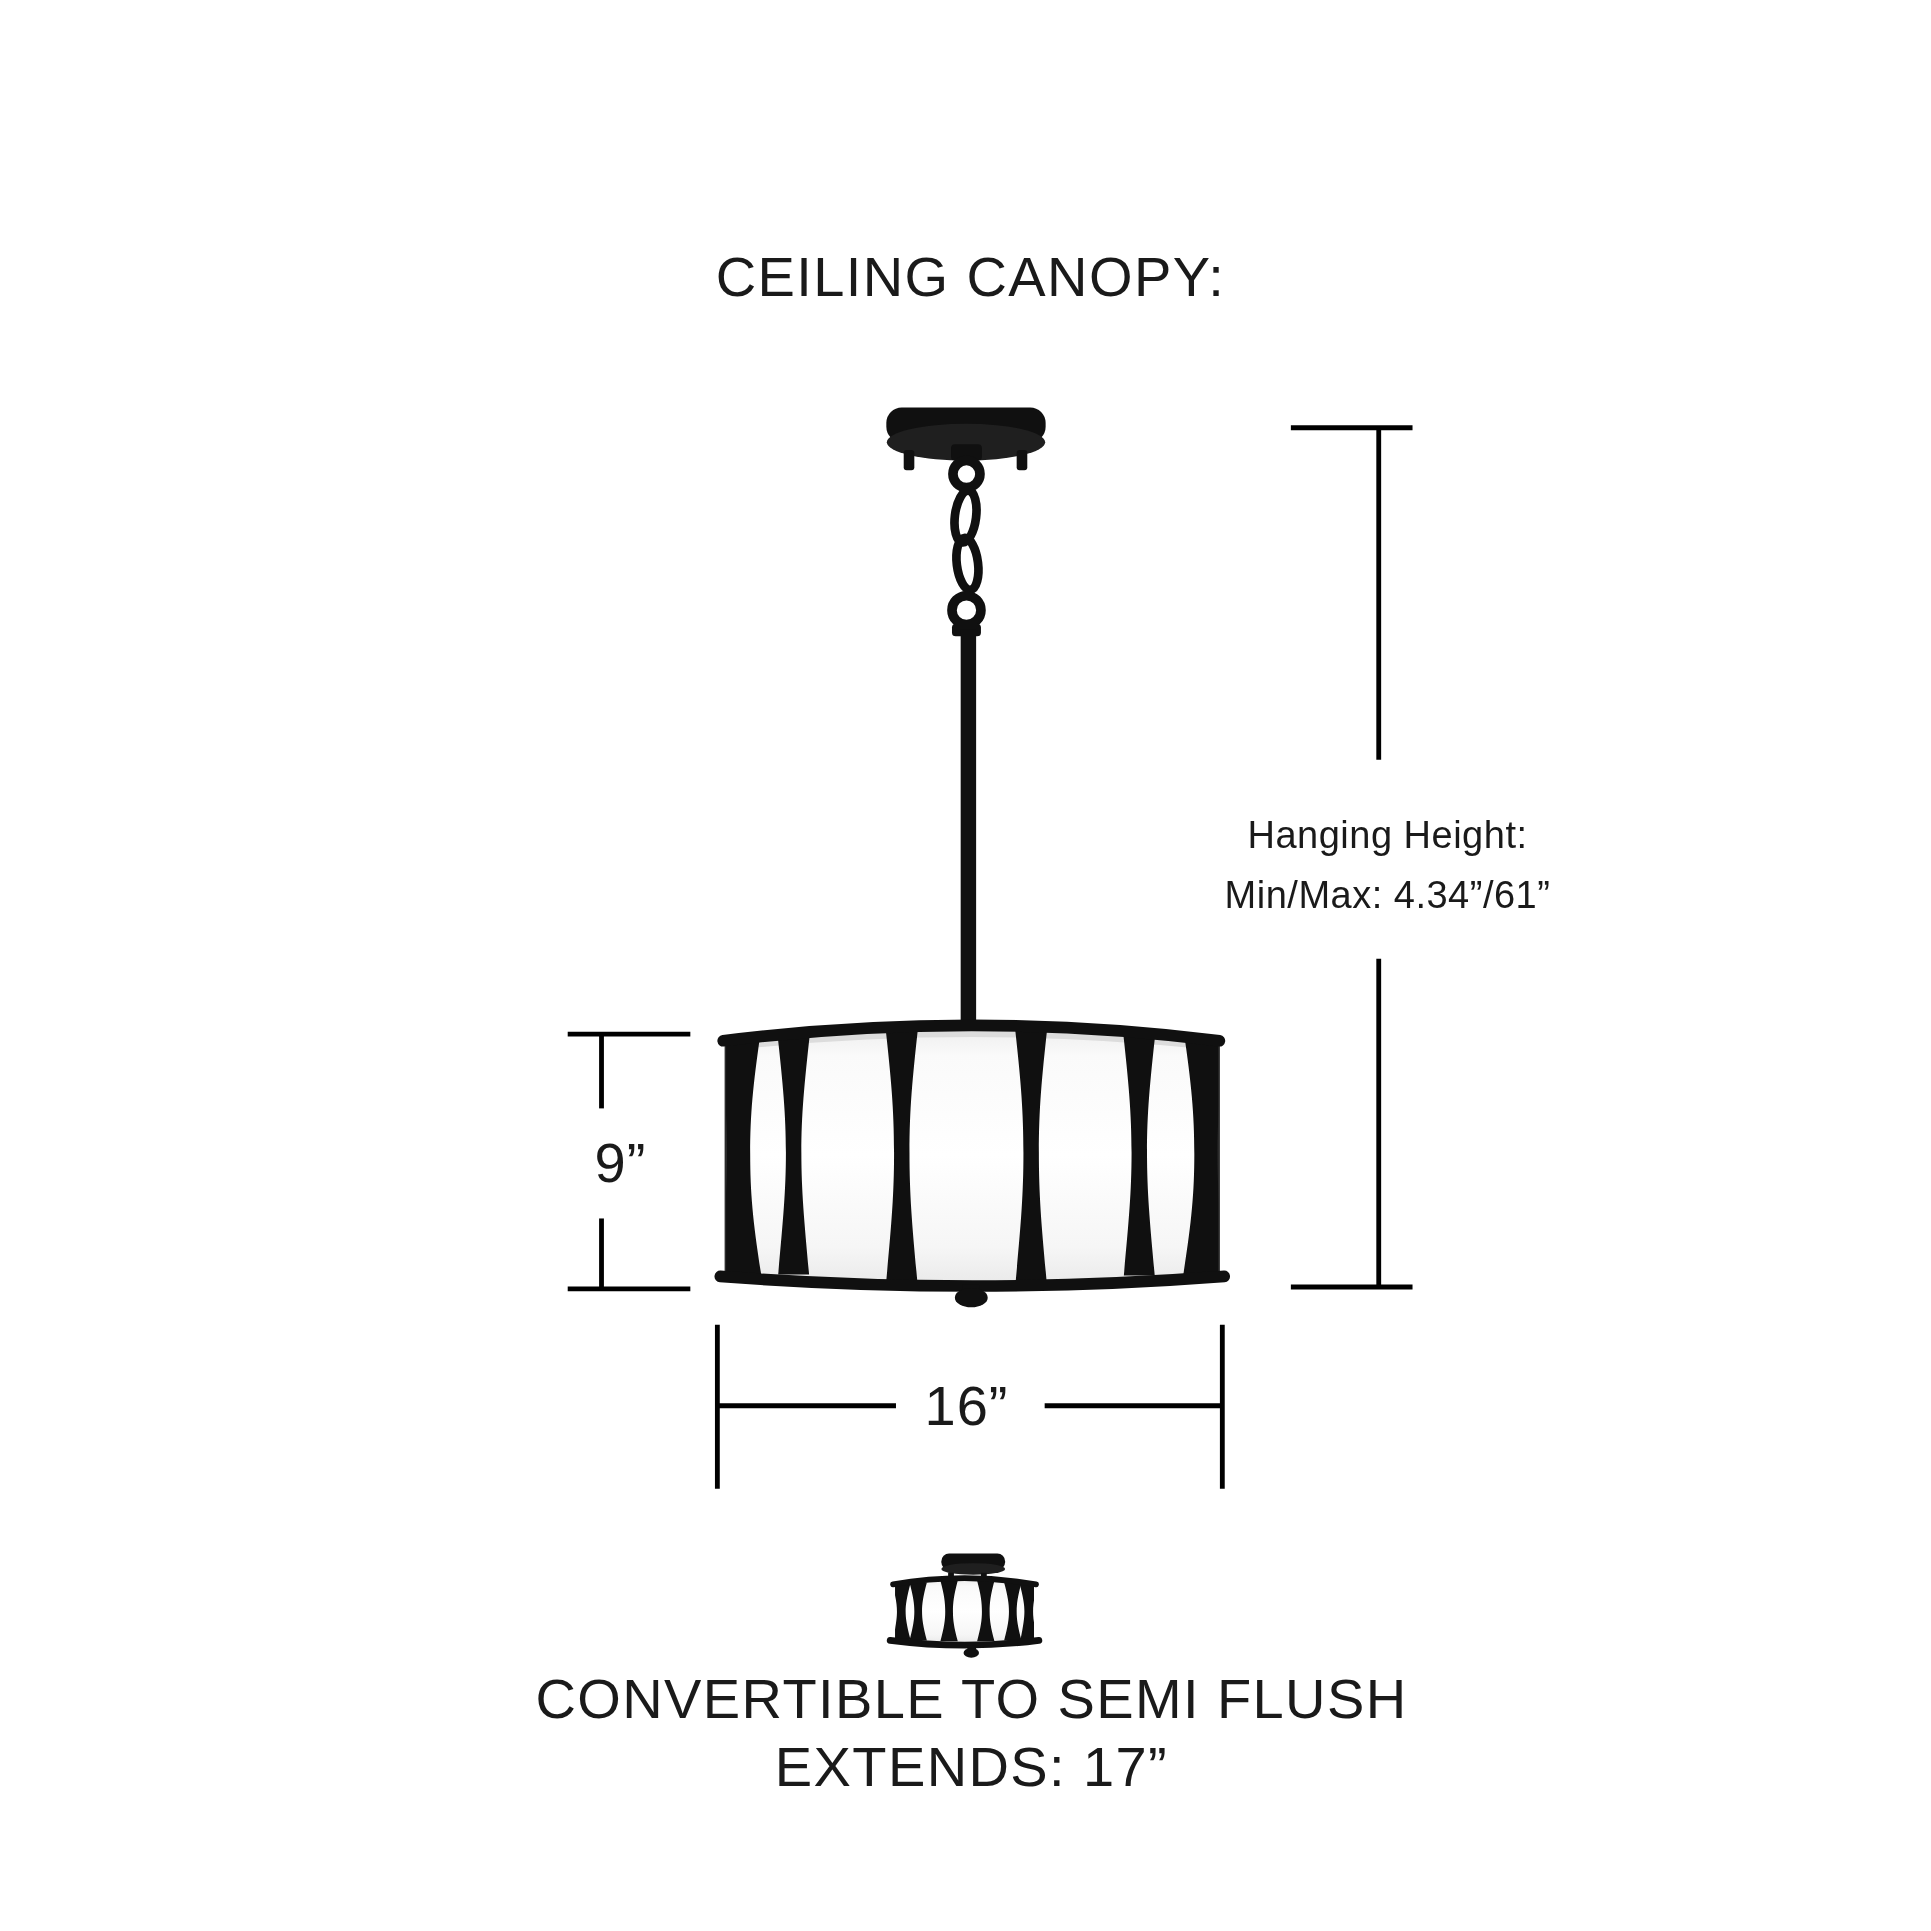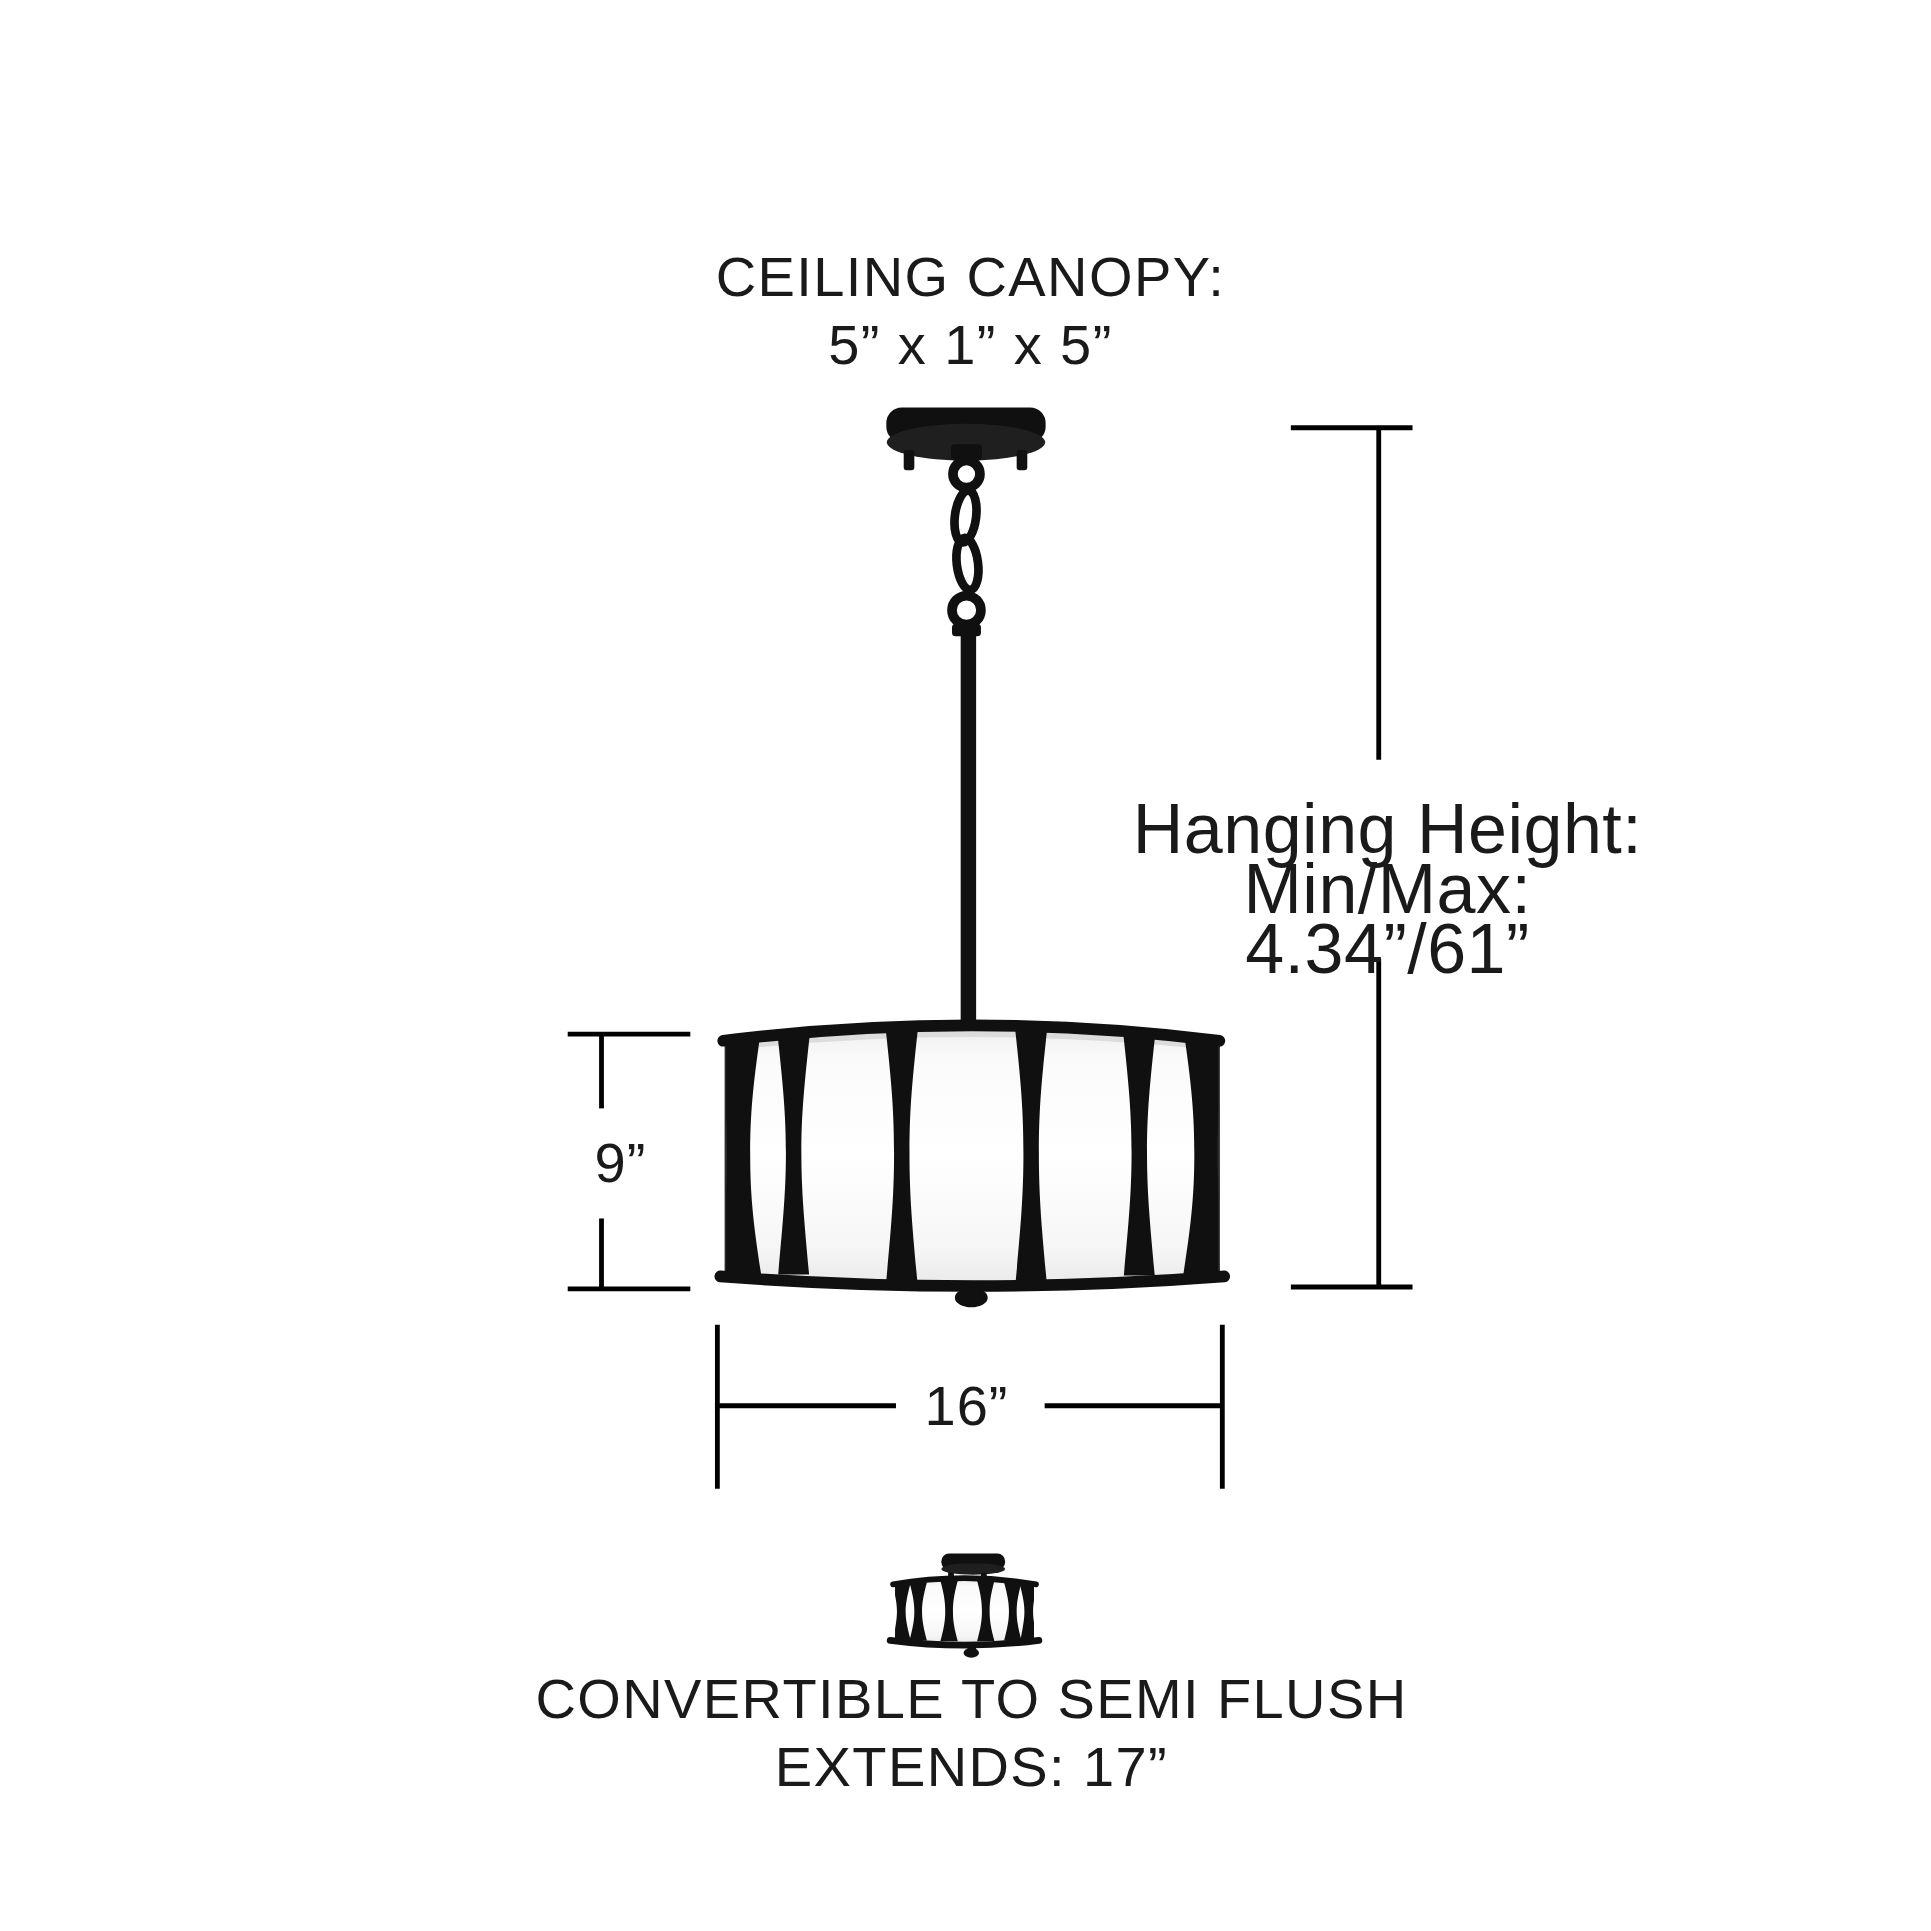--- a/index.html
+++ b/index.html
@@ -154,7 +154,6 @@
 
   <div class="label caps" id="title-label">
     <span class="ln">CEILING CANOPY:</span>
-    <span class="ln">5” x 1” x 5”</span>
   </div>
 
   <div class="label mixed" id="hanging-label">

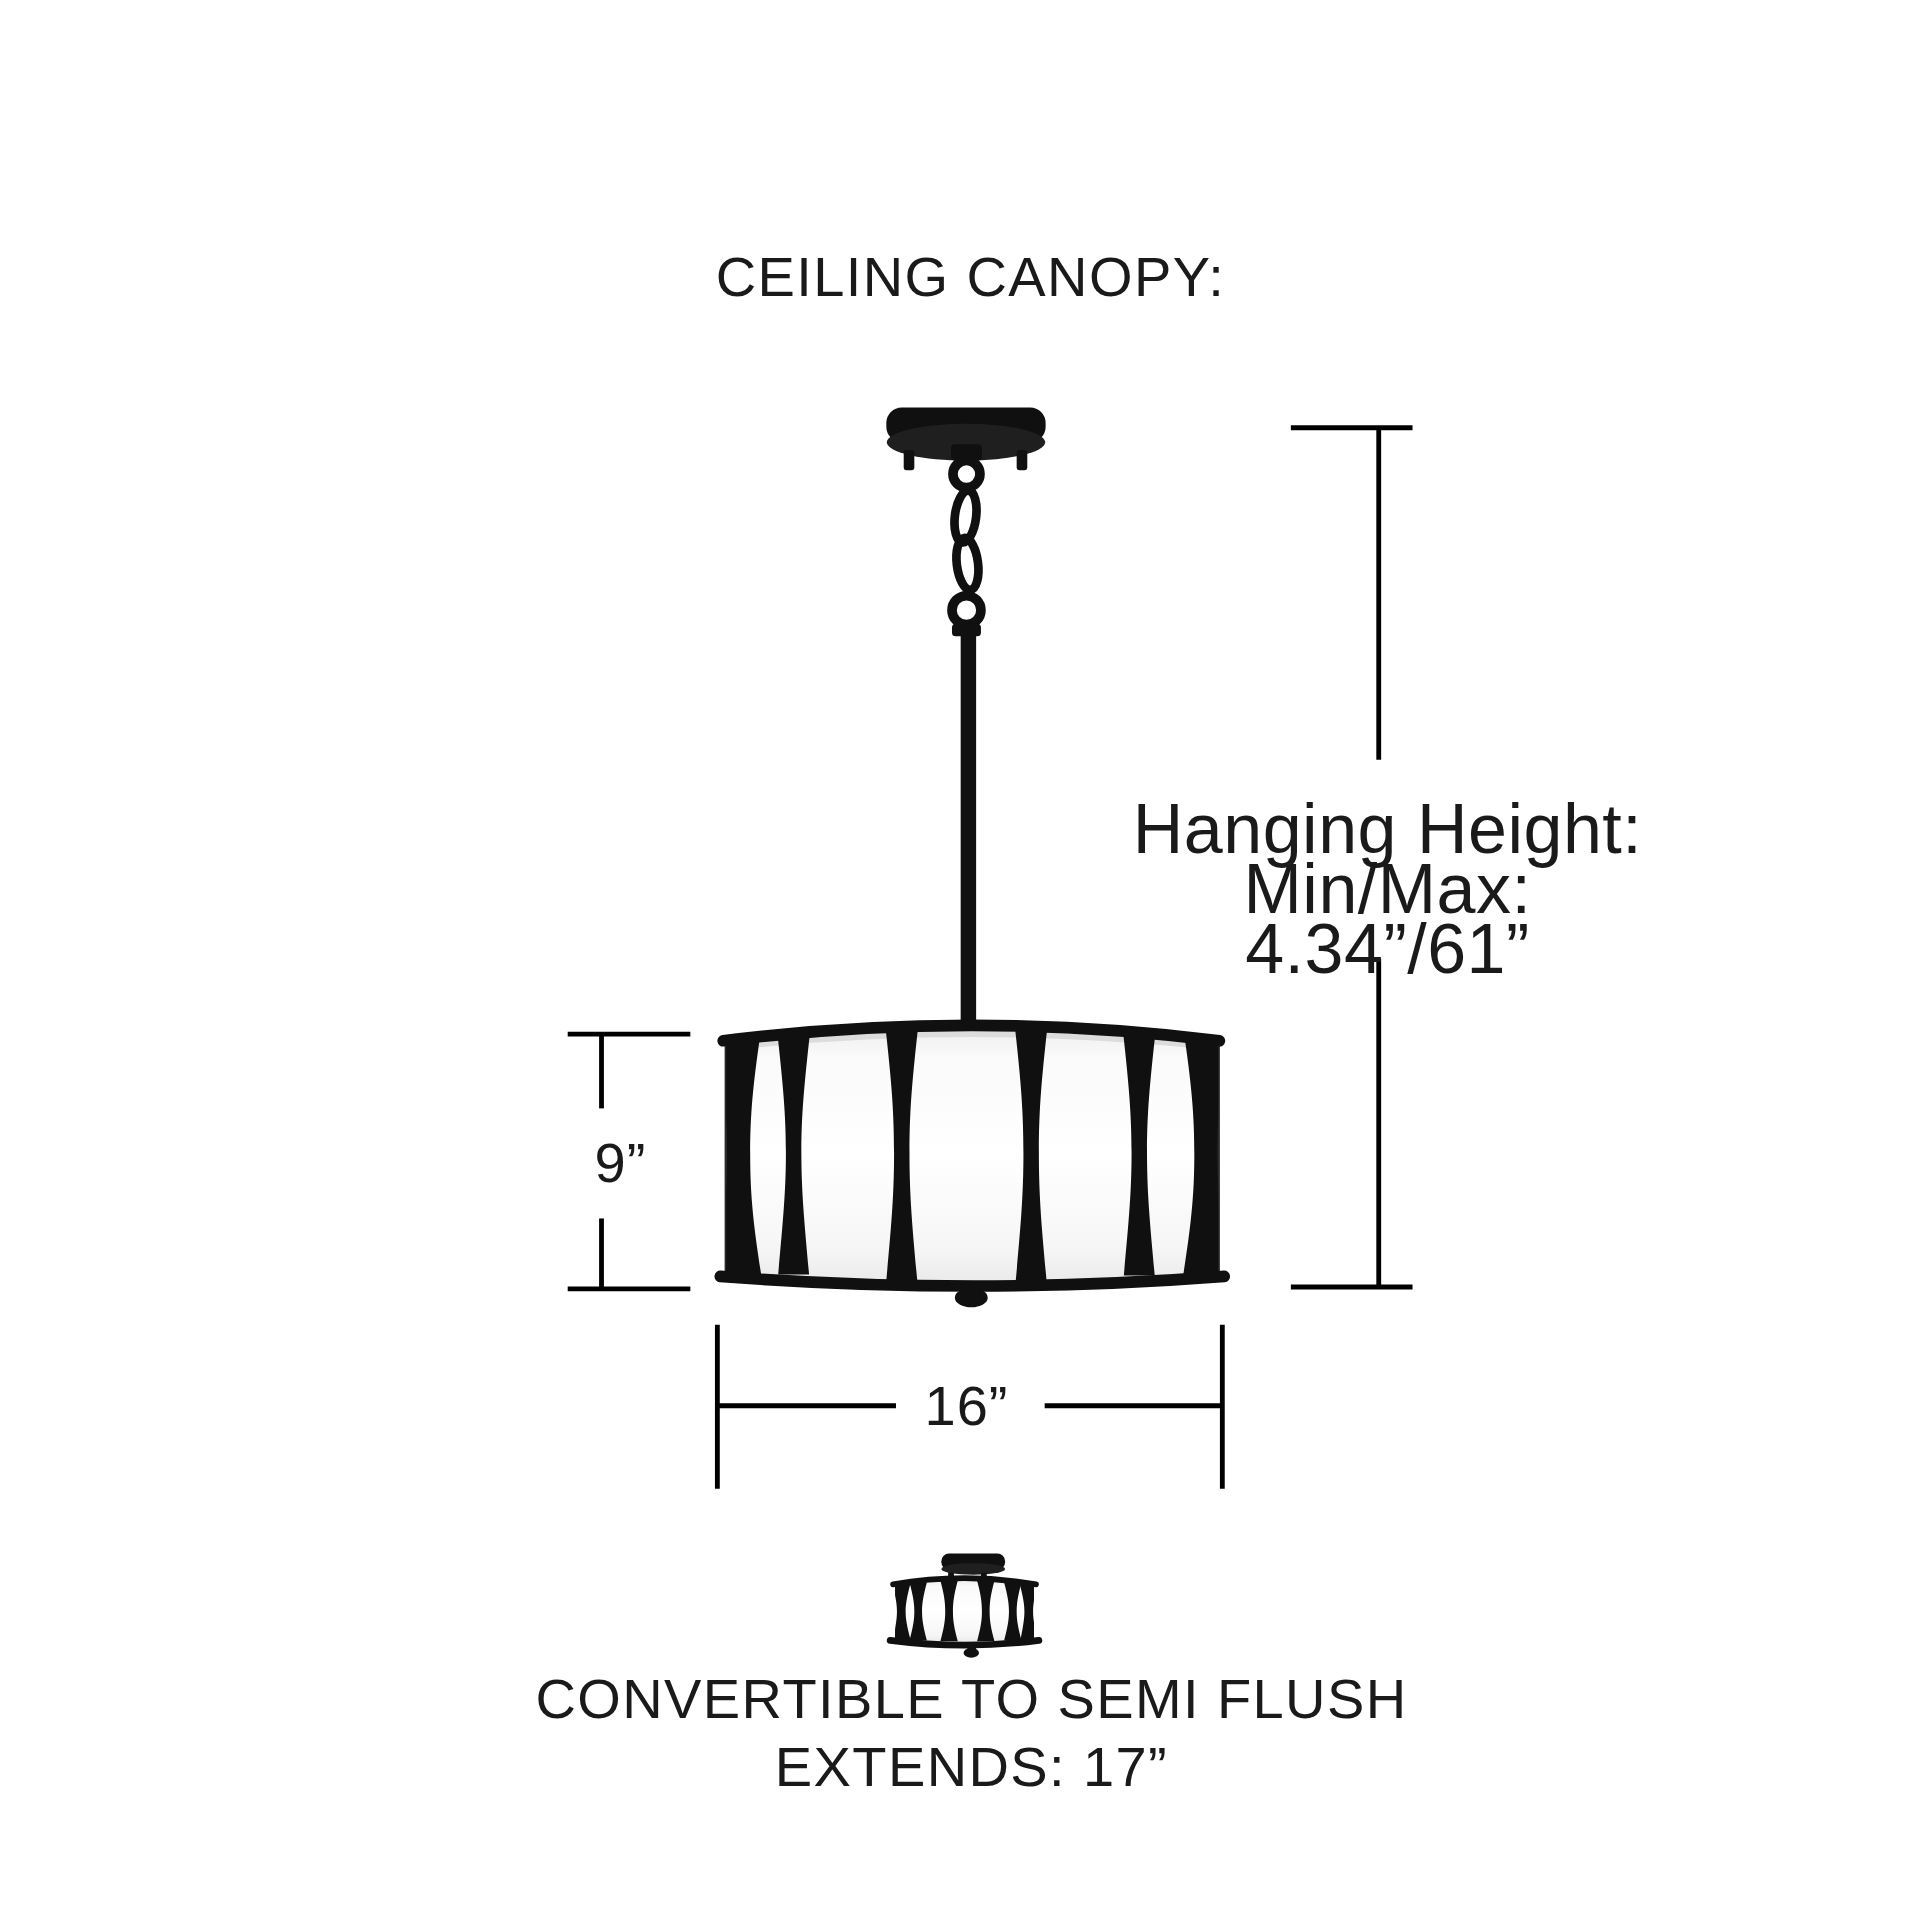--- a/index.html
+++ b/index.html
@@ -28,7 +28,7 @@
   }
   .label .ln{display:block;}
   .caps{font-size:56px;line-height:68px;letter-spacing:1.4px;text-align:center;}
-  .mixed{font-size:70px;line-height:60px;letter-spacing:0.5px;}
+  .mixed{font-size:38px;line-height:60px;letter-spacing:0.5px;margin-top:6px;}
   .dimnum{font-size:56px;line-height:58px;letter-spacing:1px;}
   #title-label{left:391px;top:243px;width:1159px;}
   #hanging-label{left:1098px;top:799px;width:579px;}

